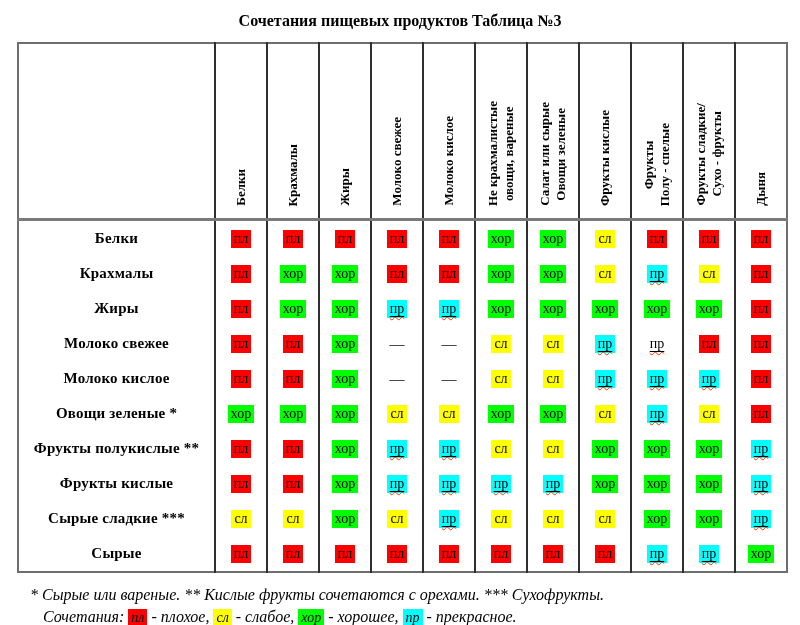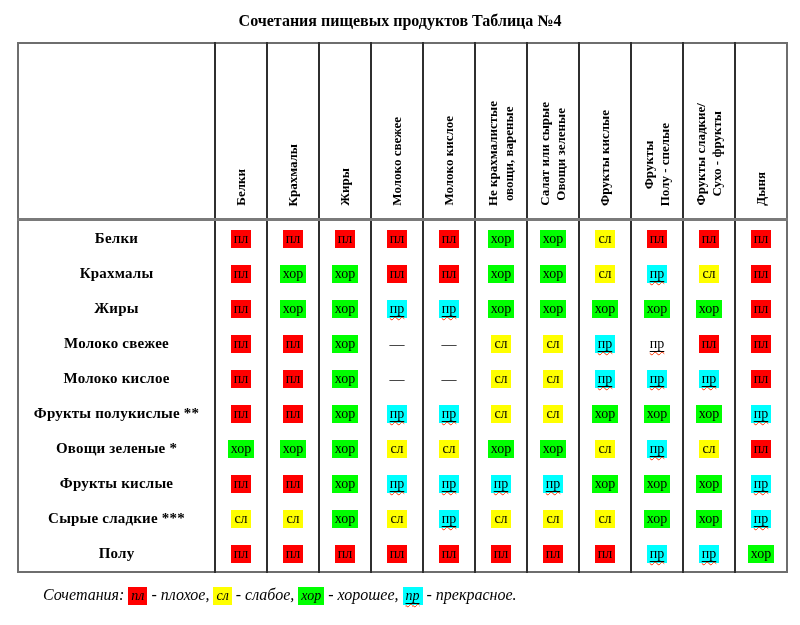--- a/index.html
+++ b/index.html
@@ -62,7 +62,7 @@
 </head>
 <body>
 
-<div class="title">Сочетания пищевых продуктов Таблица №4</div>
+<div class="title">Сочетания пищевых продуктов Таблица №3</div>
 
 <table class="combo">
   <colgroup id="cols">

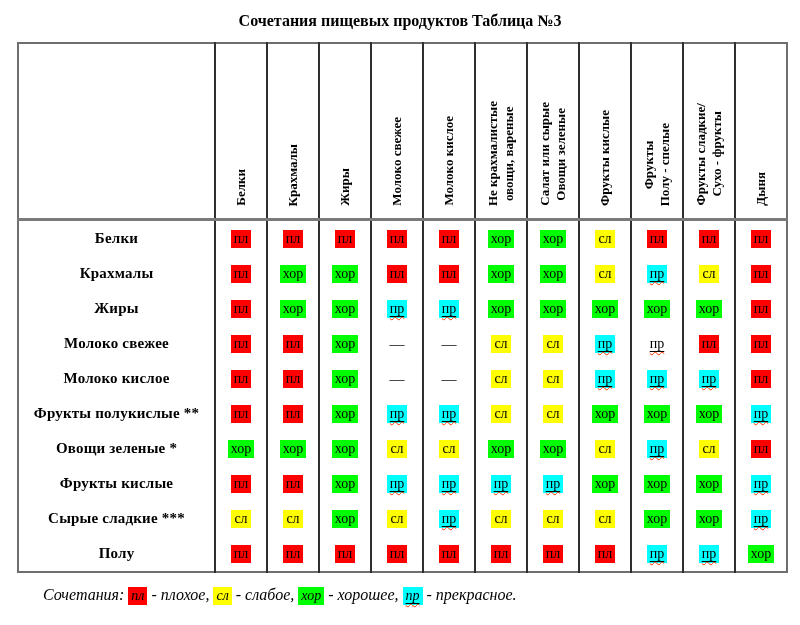--- a/index.html
+++ b/index.html
@@ -167,6 +167,20 @@
         <td><span class="badge" style="background: rgb(255, 0, 0);">пл</span></td>
       </tr>
       <tr>
+        <td class="rowlabel">Овощи зеленые *</td>
+        <td><span class="badge" style="background: rgb(0, 255, 0);">хор</span></td>
+        <td><span class="badge" style="background: rgb(0, 255, 0);">хор</span></td>
+        <td><span class="badge" style="background: rgb(0, 255, 0);">хор</span></td>
+        <td><span class="badge" style="background: rgb(255, 255, 0);">сл</span></td>
+        <td><span class="badge" style="background: rgb(255, 255, 0);">сл</span></td>
+        <td><span class="badge" style="background: rgb(0, 255, 0);">хор</span></td>
+        <td><span class="badge" style="background: rgb(0, 255, 0);">хор</span></td>
+        <td><span class="badge" style="background: rgb(255, 255, 0);">сл</span></td>
+        <td><span class="badge wavy" style="background: rgb(0, 255, 255);"><span class="und">пр</span></span></td>
+        <td><span class="badge" style="background: rgb(255, 255, 0);">сл</span></td>
+        <td><span class="badge" style="background: rgb(255, 0, 0);">пл</span></td>
+      </tr>
+      <tr>
         <td class="rowlabel">Фрукты полукислые **</td>
         <td><span class="badge" style="background: rgb(255, 0, 0);">пл</span></td>
         <td><span class="badge" style="background: rgb(255, 0, 0);">пл</span></td>
@@ -179,20 +193,6 @@
         <td><span class="badge" style="background: rgb(0, 255, 0);">хор</span></td>
         <td><span class="badge" style="background: rgb(0, 255, 0);">хор</span></td>
         <td><span class="badge wavy" style="background: rgb(0, 255, 255);"><span class="und">пр</span></span></td>
-      </tr>
-      <tr>
-        <td class="rowlabel">Овощи зеленые *</td>
-        <td><span class="badge" style="background: rgb(0, 255, 0);">хор</span></td>
-        <td><span class="badge" style="background: rgb(0, 255, 0);">хор</span></td>
-        <td><span class="badge" style="background: rgb(0, 255, 0);">хор</span></td>
-        <td><span class="badge" style="background: rgb(255, 255, 0);">сл</span></td>
-        <td><span class="badge" style="background: rgb(255, 255, 0);">сл</span></td>
-        <td><span class="badge" style="background: rgb(0, 255, 0);">хор</span></td>
-        <td><span class="badge" style="background: rgb(0, 255, 0);">хор</span></td>
-        <td><span class="badge" style="background: rgb(255, 255, 0);">сл</span></td>
-        <td><span class="badge wavy" style="background: rgb(0, 255, 255);"><span class="und">пр</span></span></td>
-        <td><span class="badge" style="background: rgb(255, 255, 0);">сл</span></td>
-        <td><span class="badge" style="background: rgb(255, 0, 0);">пл</span></td>
       </tr>
       <tr>
         <td class="rowlabel">Фрукты кислые</td>

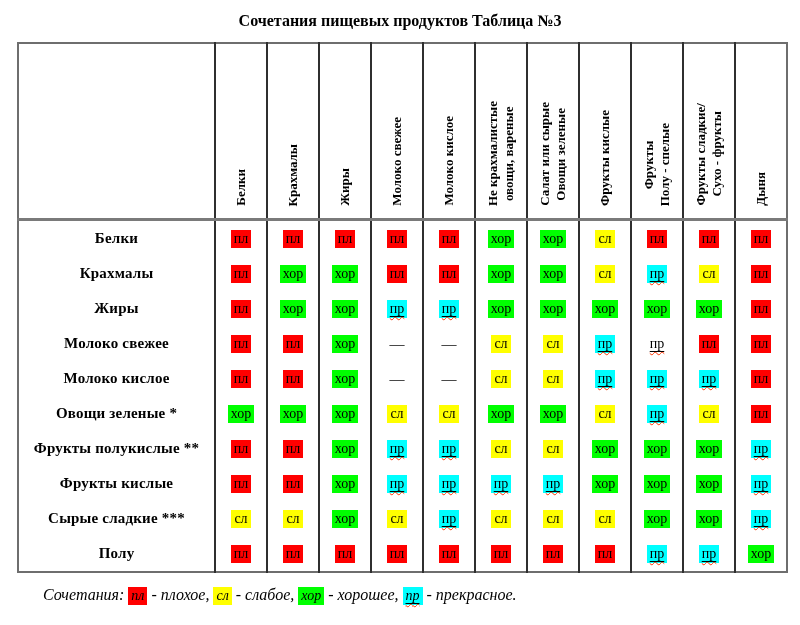--- a/index.html
+++ b/index.html
@@ -223,7 +223,7 @@
         <td><span class="badge wavy" style="background: rgb(0, 255, 255);"><span class="und">пр</span></span></td>
       </tr>
       <tr>
-        <td class="rowlabel">Полу</td>
+        <td class="rowlabel">Сырые</td>
         <td><span class="badge" style="background: rgb(255, 0, 0);">пл</span></td>
         <td><span class="badge" style="background: rgb(255, 0, 0);">пл</span></td>
         <td><span class="badge" style="background: rgb(255, 0, 0);">пл</span></td>

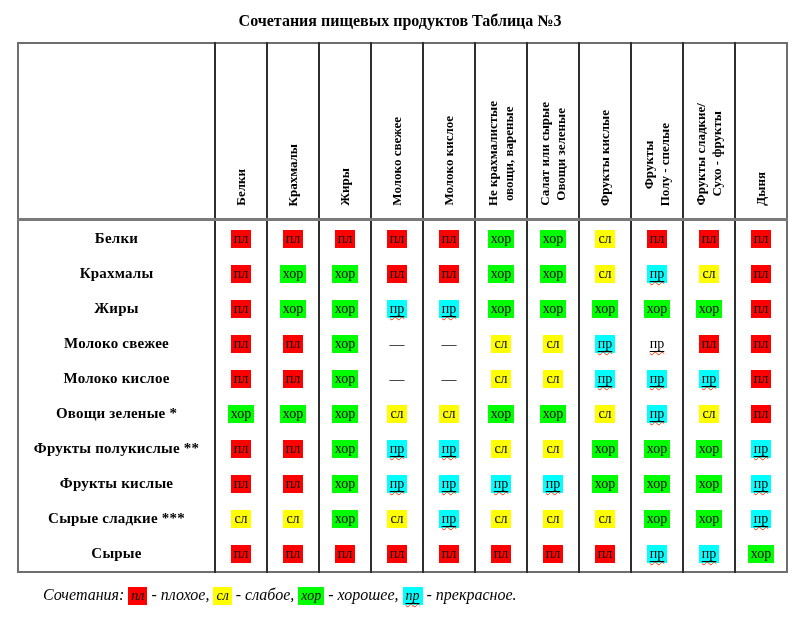--- a/index.html
+++ b/index.html
@@ -240,6 +240,7 @@
 </table>
 
 <div class="foot">
+  <div class="foot-line1">* Сырые или вареные. ** Кислые фрукты сочетаются с орехами. *** Сухофрукты.</div>
   <div class="foot-line2" id="legend-line">Сочетания: <span class="badge" style="background: rgb(255, 0, 0);">пл</span> - плохое, <span class="badge" style="background: rgb(255, 255, 0);">сл</span> - слабое, <span class="badge" style="background: rgb(0, 255, 0);">хор</span> - хорошее, <span class="badge wavy" style="background: rgb(0, 255, 255);"><span class="und">пр</span></span> - прекрасное.</div>
 </div>
 

